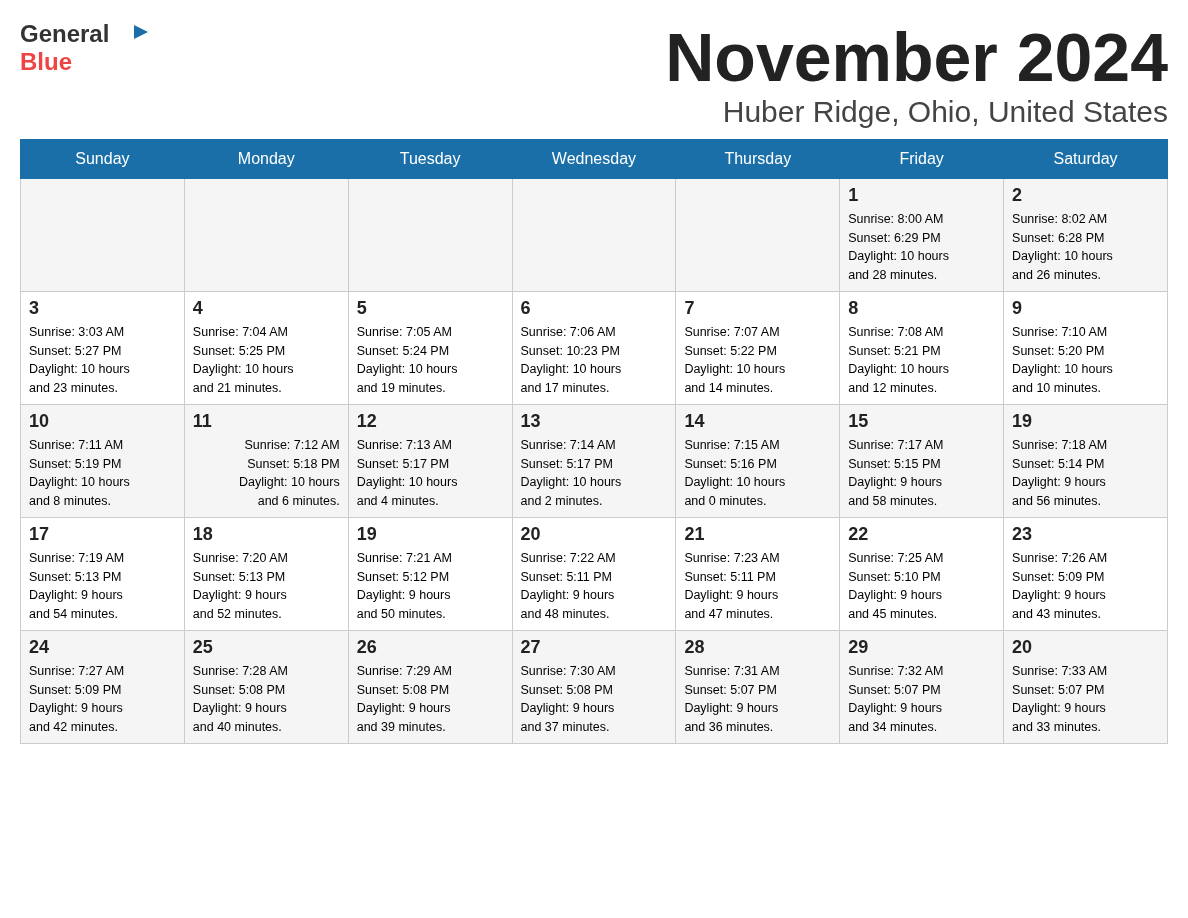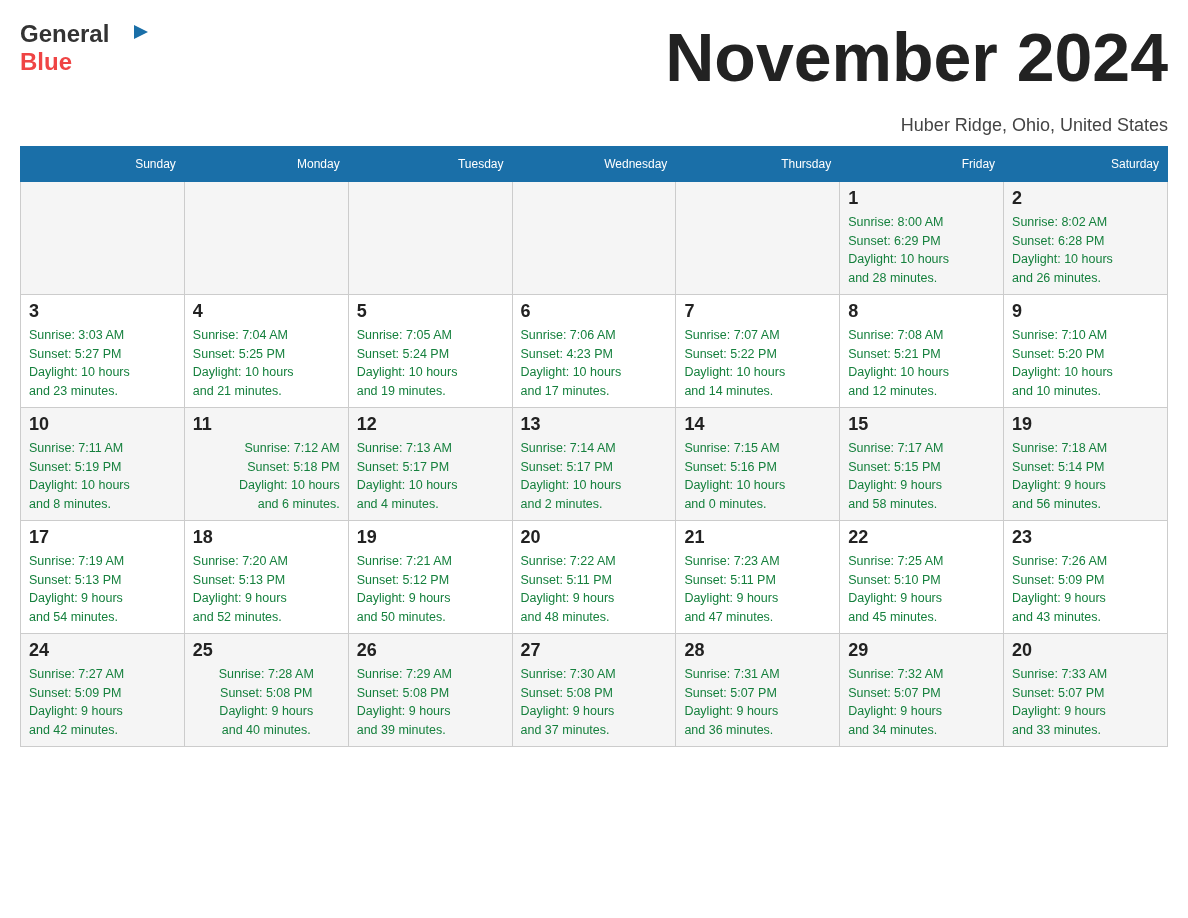--- a/index.html
+++ b/index.html
@@ -31,9 +31,9 @@
       line-height: 1.1;
     }
     .location-title {
-      font-size: 18px;
+      font-size: 30px;
       color: #444;
-      margin-top: 20px;
+      margin-top: 0;
     }
     .calendar {
       width: 100%;

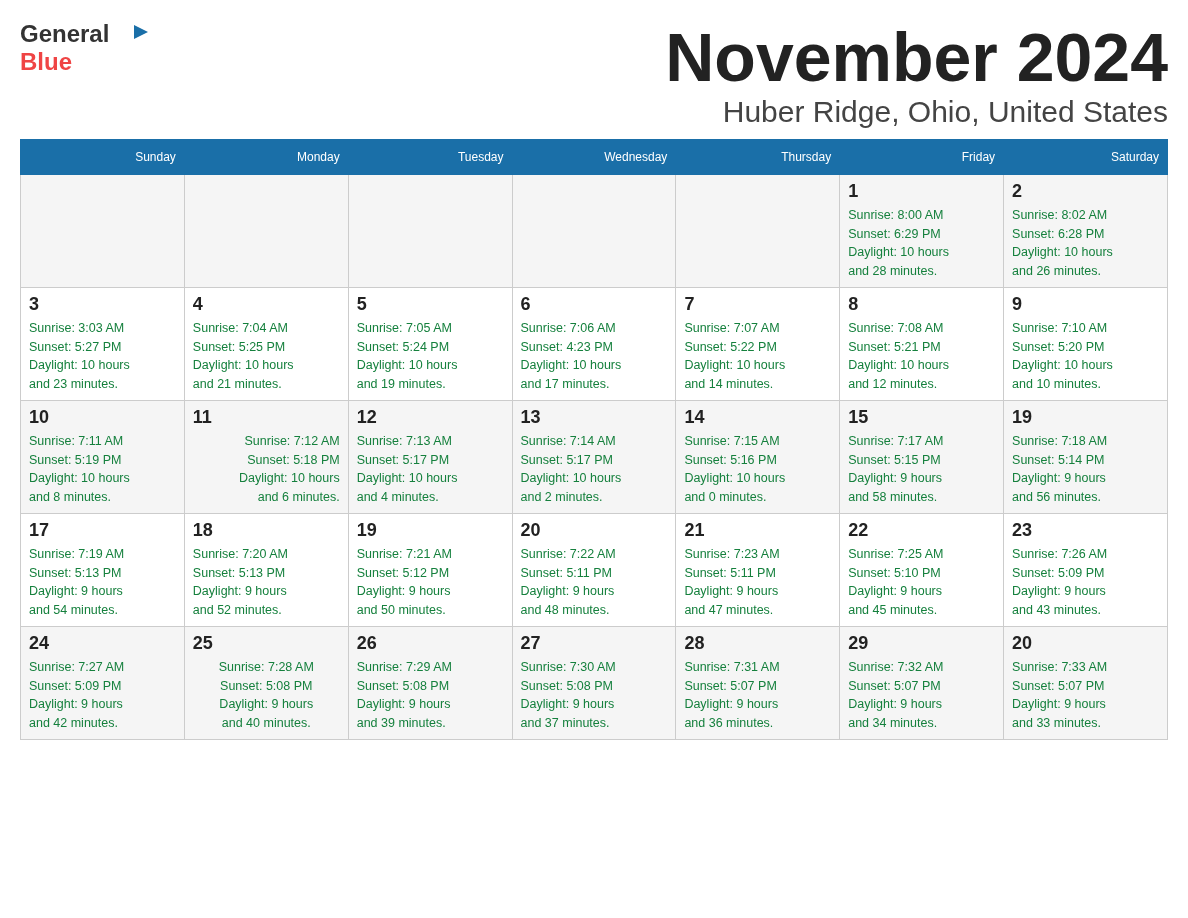--- a/index.html
+++ b/index.html
@@ -43,10 +43,10 @@
     .calendar thead th {
       background-color: #1a6fa8;
       color: #fff;
-      font-size: 12px;
+      font-size: 16px;
       font-weight: normal;
       padding: 10px 8px;
-      text-align: right;
+      text-align: center;
       border: 1px solid #1a6fa8;
     }
     .calendar tbody td {

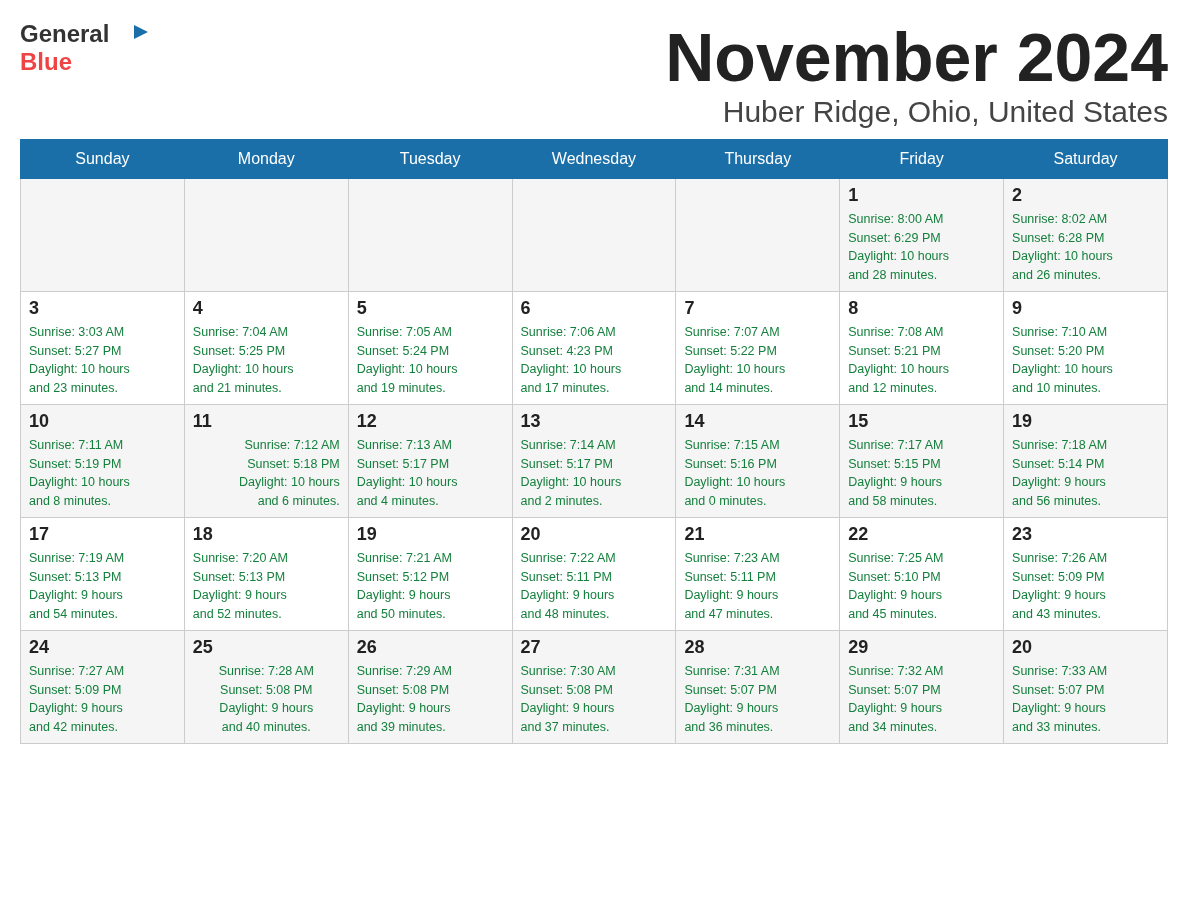--- a/index.html
+++ b/index.html
@@ -75,7 +75,7 @@
     .day-info {
       font-size: 12.5px;
       line-height: 1.5;
-      color: #15803d;
+      color: #000000;
     }
     .empty-cell {
       background: #f5f5f5;

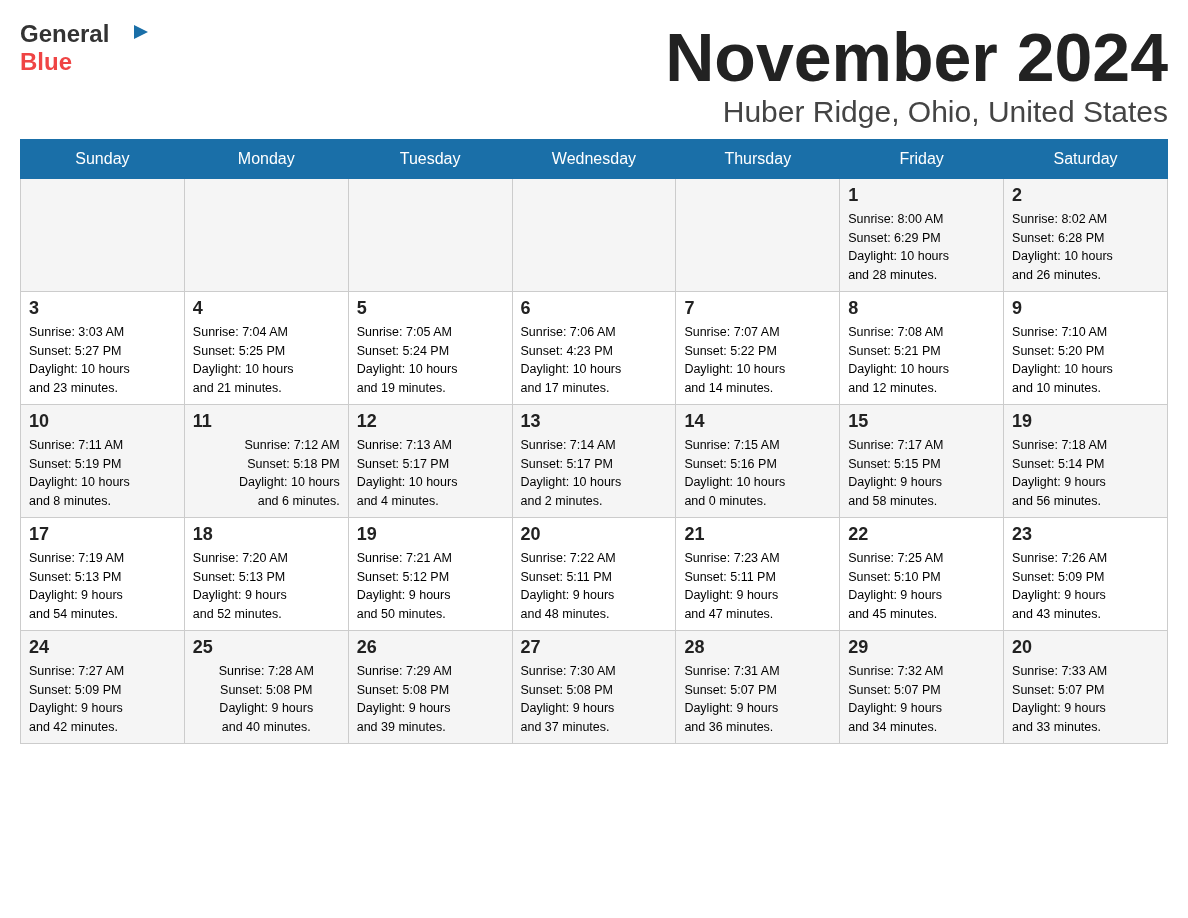--- a/index.html
+++ b/index.html
@@ -171,7 +171,7 @@
         <td>
           <span class="day-number">6</span>
           <div class="day-info" style="white-space: pre-line;">Sunrise: 7:06 AM
-Sunset: 4:23 PM
+Sunset: 10:23 PM
 Daylight: 10 hours
 and 17 minutes.</div>
         </td>

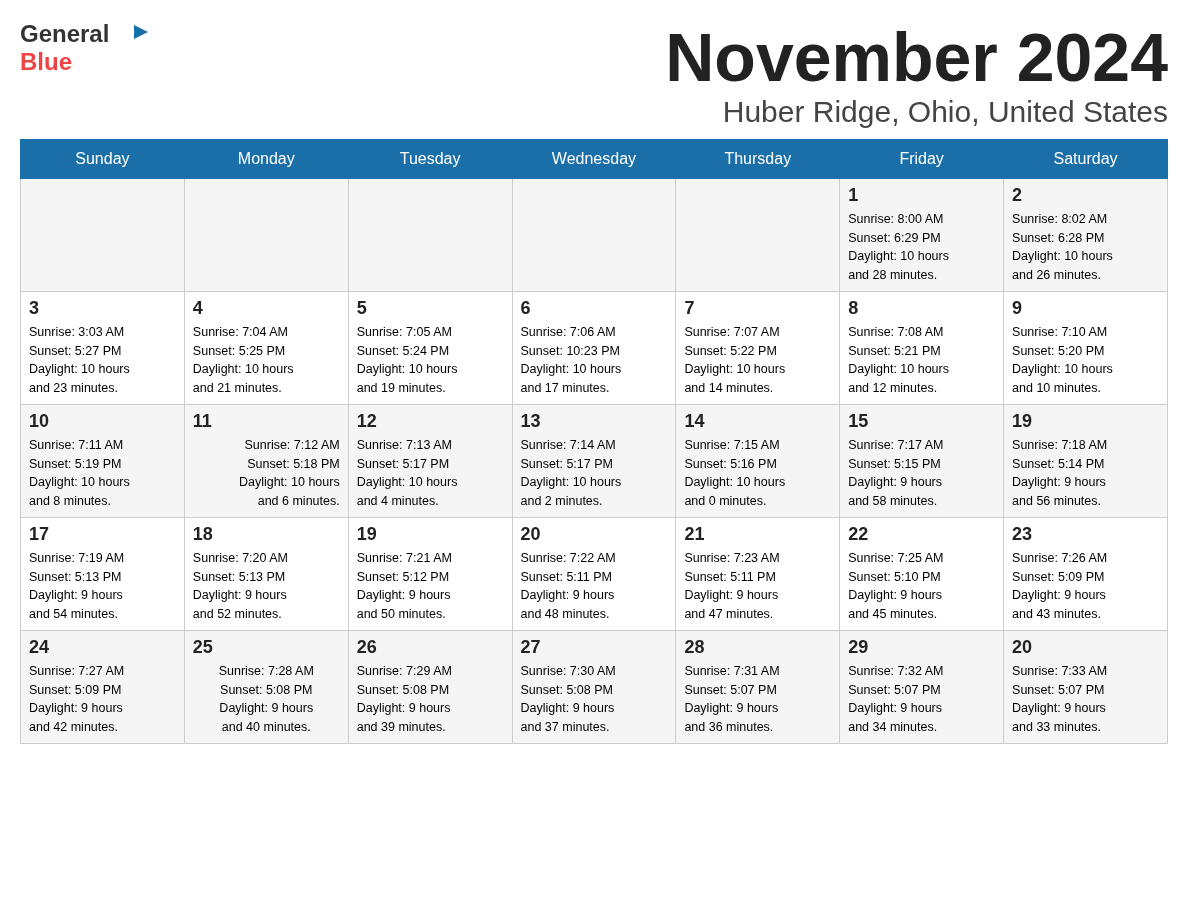--- a/index.html
+++ b/index.html
@@ -309,7 +309,7 @@
         </td>
         <td>
           <span class="day-number">25</span>
-          <div class="day-info" style="white-space: pre-line; text-align: center;">Sunrise: 7:28 AM
+          <div class="day-info" style="white-space: pre-line;">Sunrise: 7:28 AM
 Sunset: 5:08 PM
 Daylight: 9 hours
 and 40 minutes.</div>

